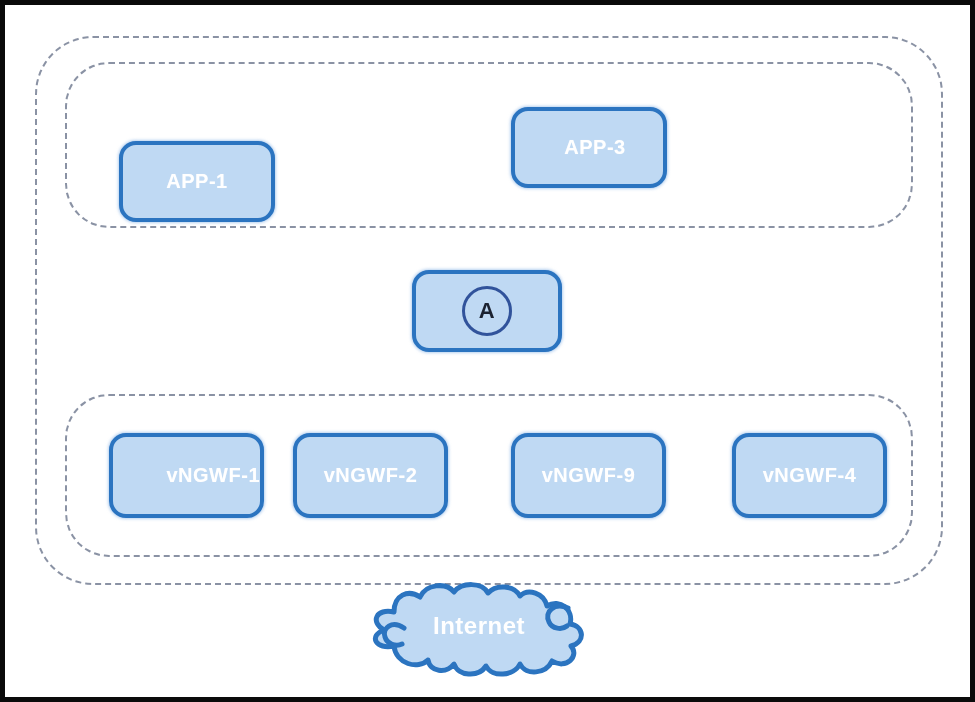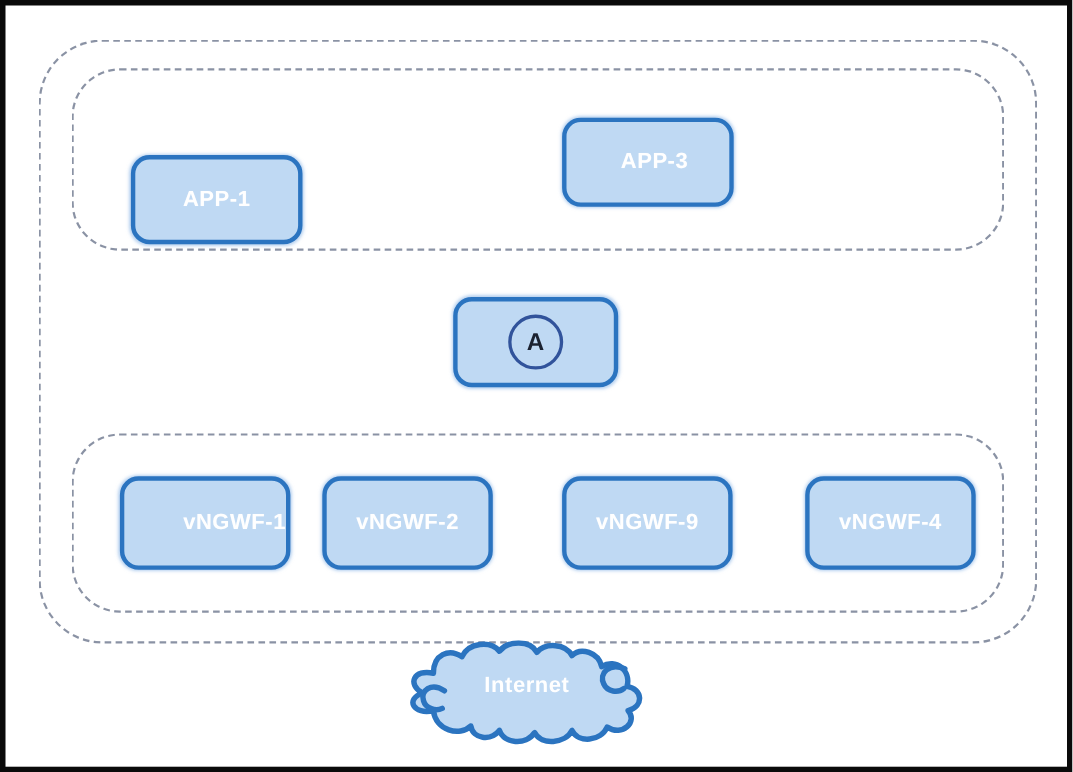--- a/index.html
+++ b/index.html
@@ -70,7 +70,7 @@
     width: 222px;
     text-align: center;
     color: #ffffff;
-    font-size: 20px;
+    font-size: 24px;
     font-weight: bold;
     letter-spacing: 0.5px;
   }

